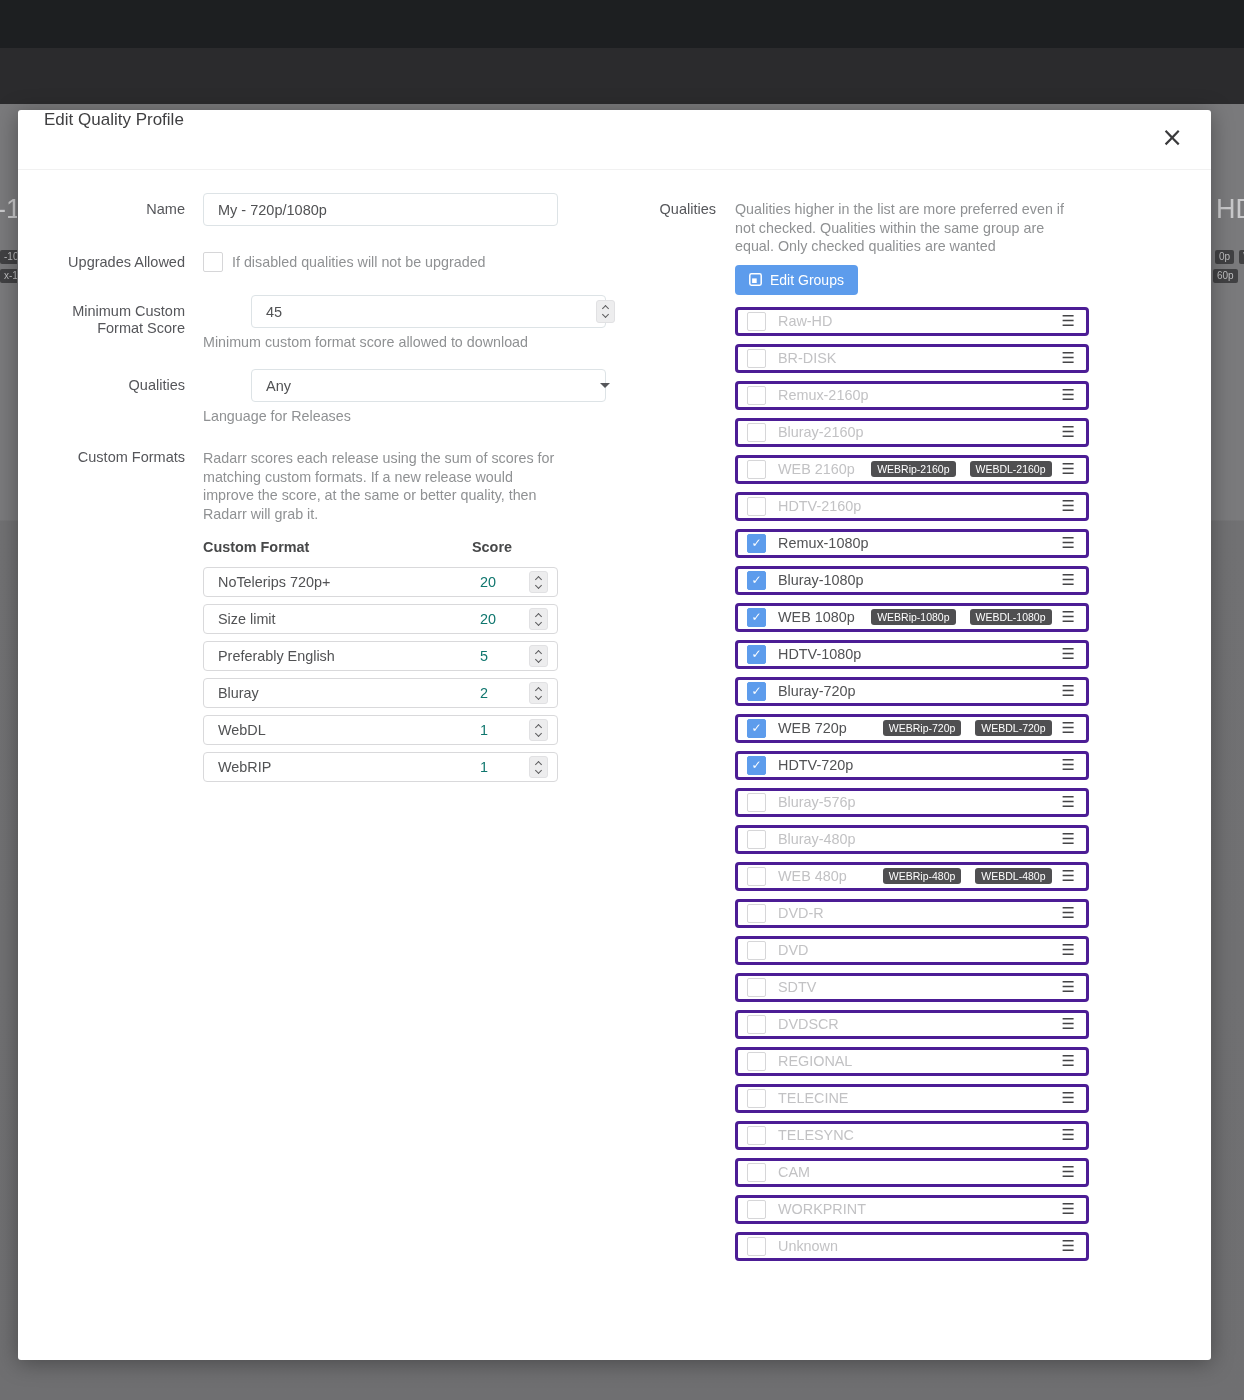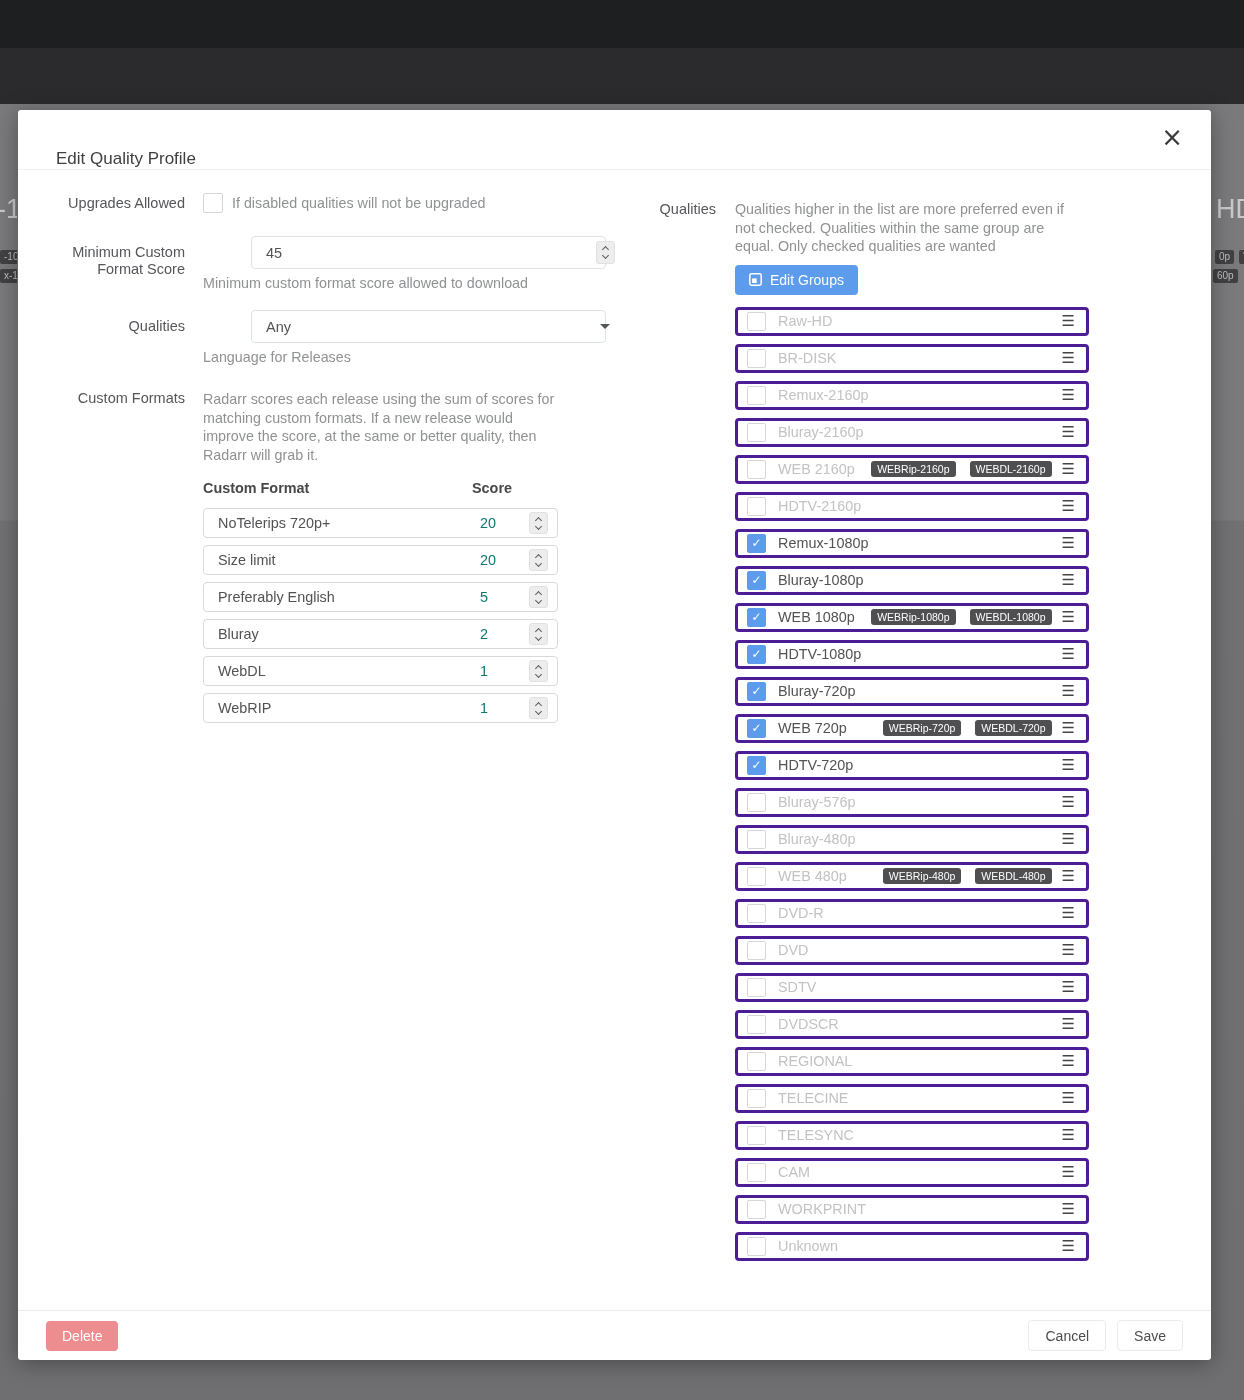--- a/index.html
+++ b/index.html
@@ -34,7 +34,7 @@
   }
   .modal-header {
     position:relative; height:60px; border-bottom:1px solid #f1f1f1;
-    display:flex; align-items:flex-end; padding-left:38px;
+    display:flex; align-items:flex-start; padding-left:26px;
   }
   .modal-title { font-size:17px; color:#3f3f41; }
   .close-btn {

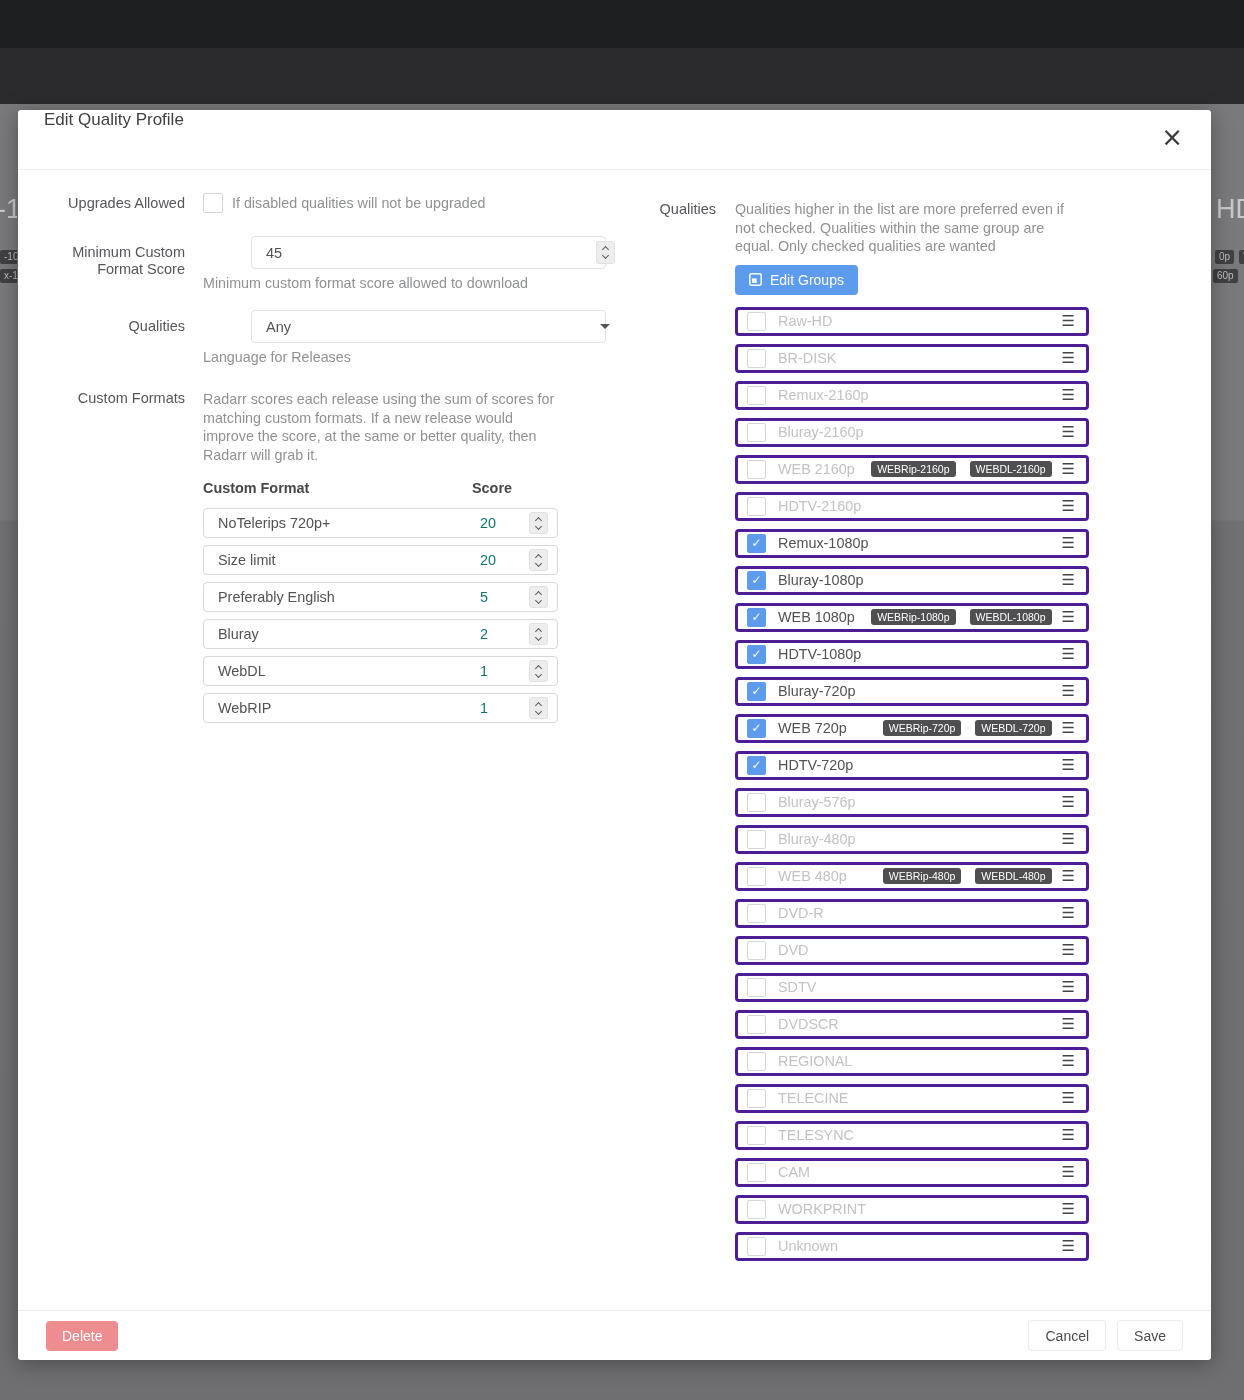--- a/index.html
+++ b/index.html
@@ -194,6 +194,12 @@
 
   <div class="col-left">
 
+    <div class="form-row mb26">
+      <div class="f-label pt8">Name</div>
+      <div class="control">
+        <input class="text-input" type="text" value="My - 720p/1080p" style="">
+      </div>
+    </div>
 
     <div class="form-row mb23">
       <div class="f-label pt2">Upgrades Allowed</div>

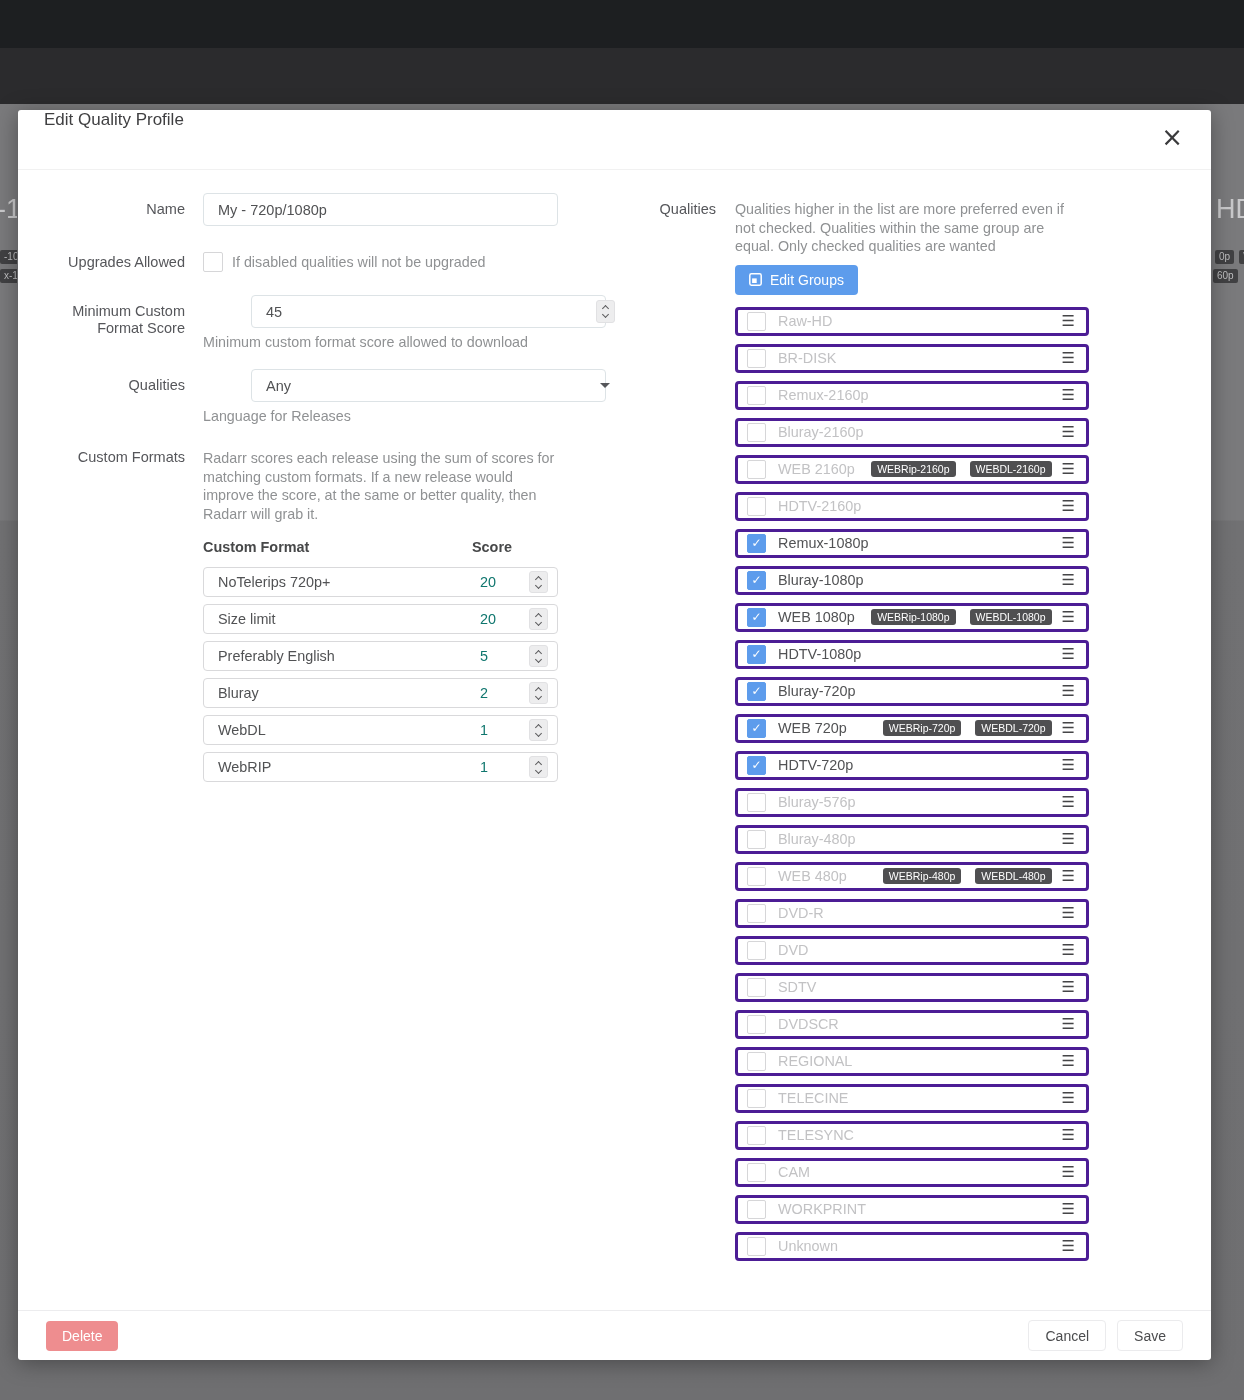--- a/index.html
+++ b/index.html
@@ -516,12 +516,6 @@
     </div>
   </div>
 
-  <div class="modal-footer">
-    <button class="delete-btn">Delete</button>
-    <div class="footer-spacer"></div>
-    <button class="cancel-btn">Cancel</button>
-    <button class="save-btn">Save</button>
-  </div>
 
 </div>
 

